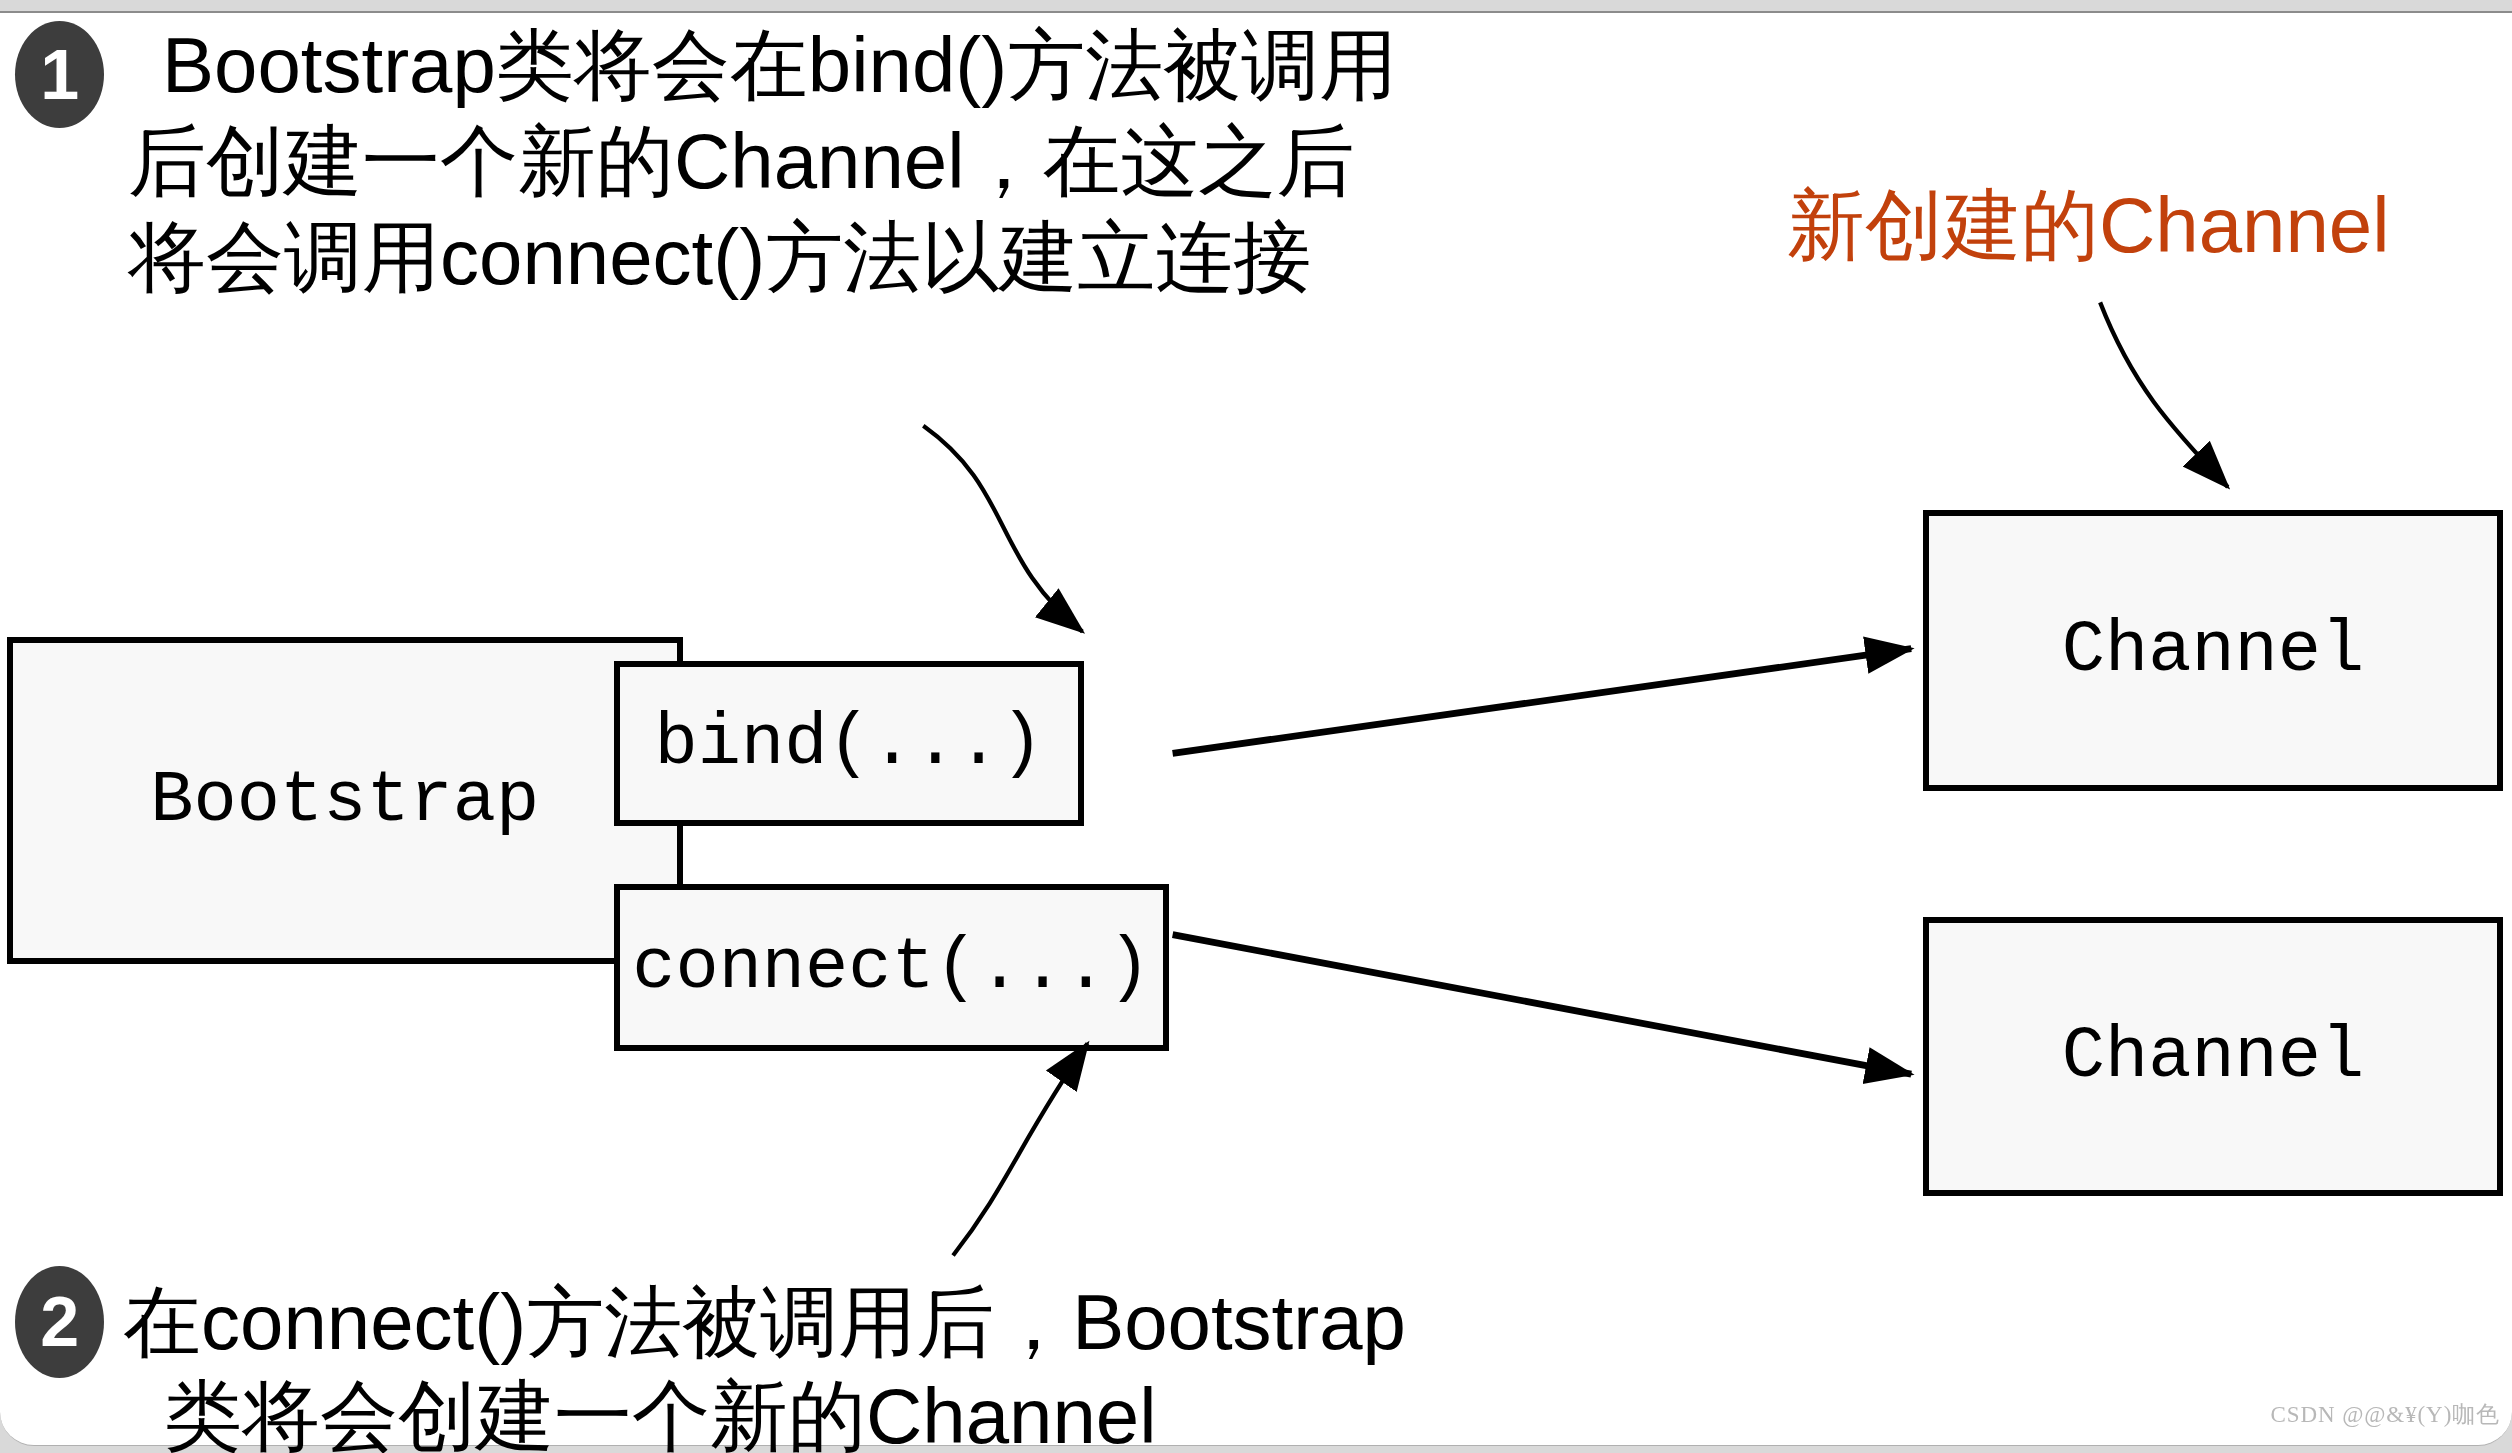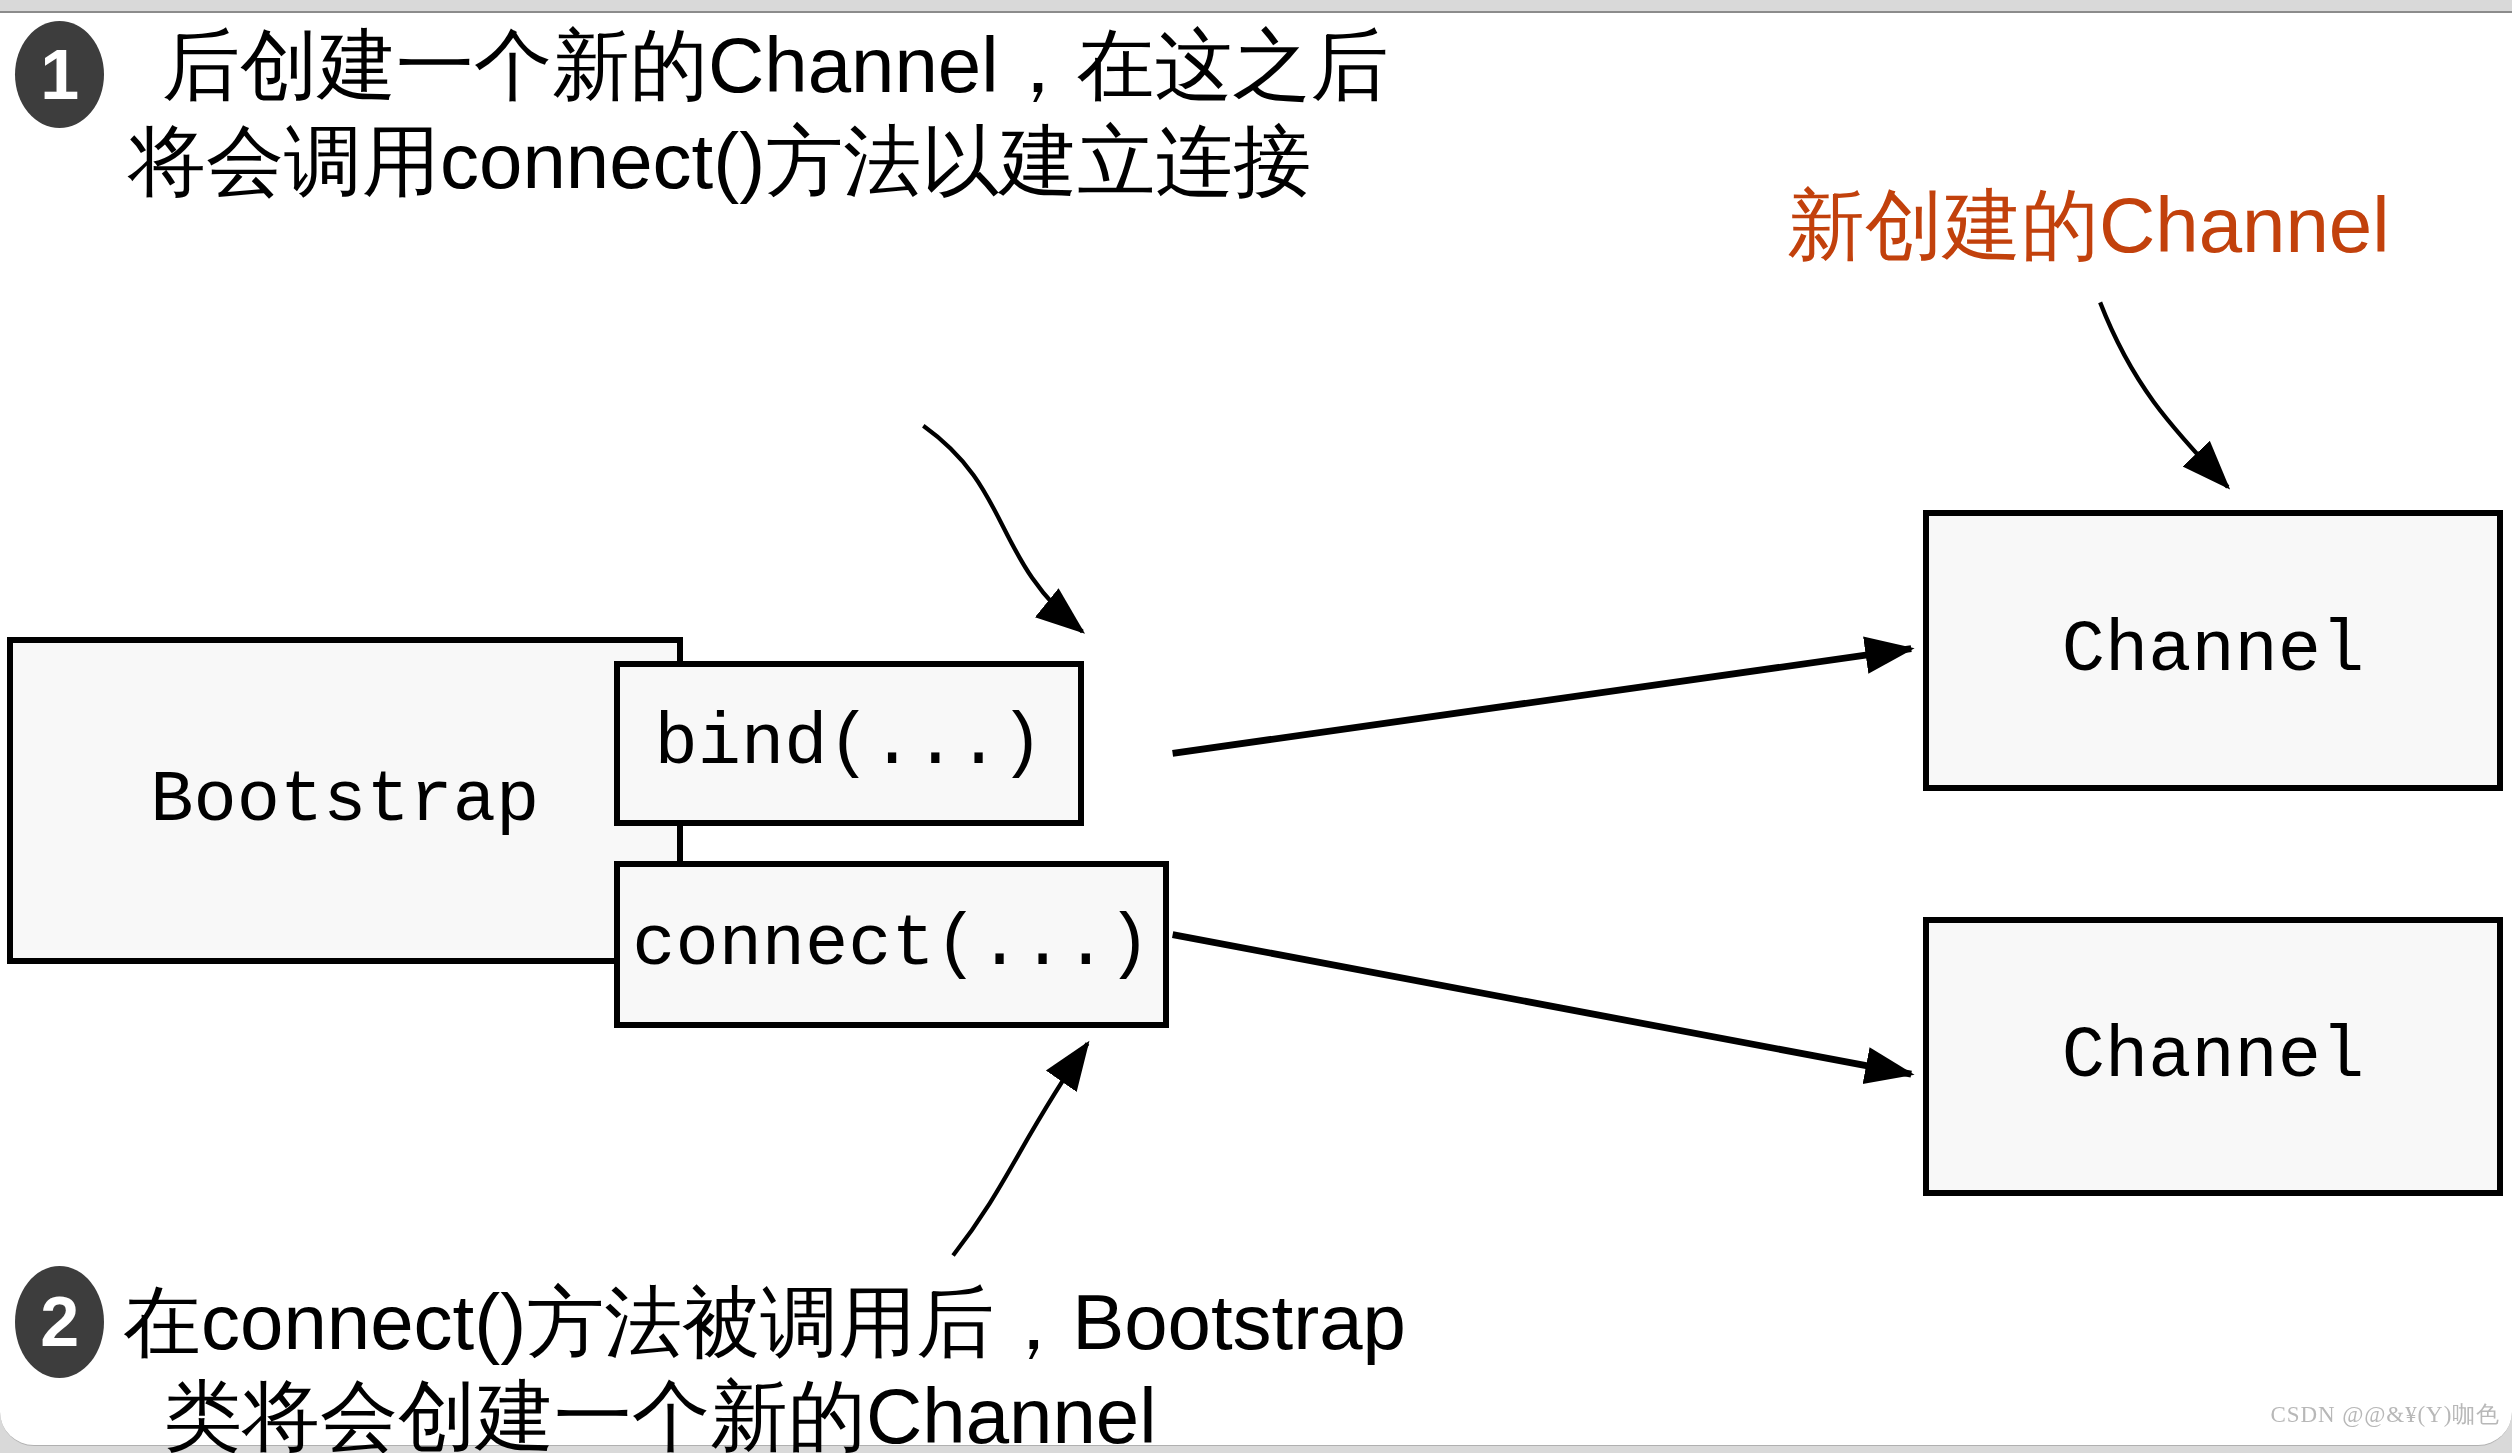--- a/index.html
+++ b/index.html
@@ -49,6 +49,7 @@
     <span>1</span>
   </div>
   <div class="abs note note-1">
+    <div class="ln">Bootstrap类将会在bind()方法被调用</div>
     <div class="ln">后创建一个新的Channel，在这之后</div>
     <div class="ln">将会调用connect()方法以建立连接</div>
   </div>

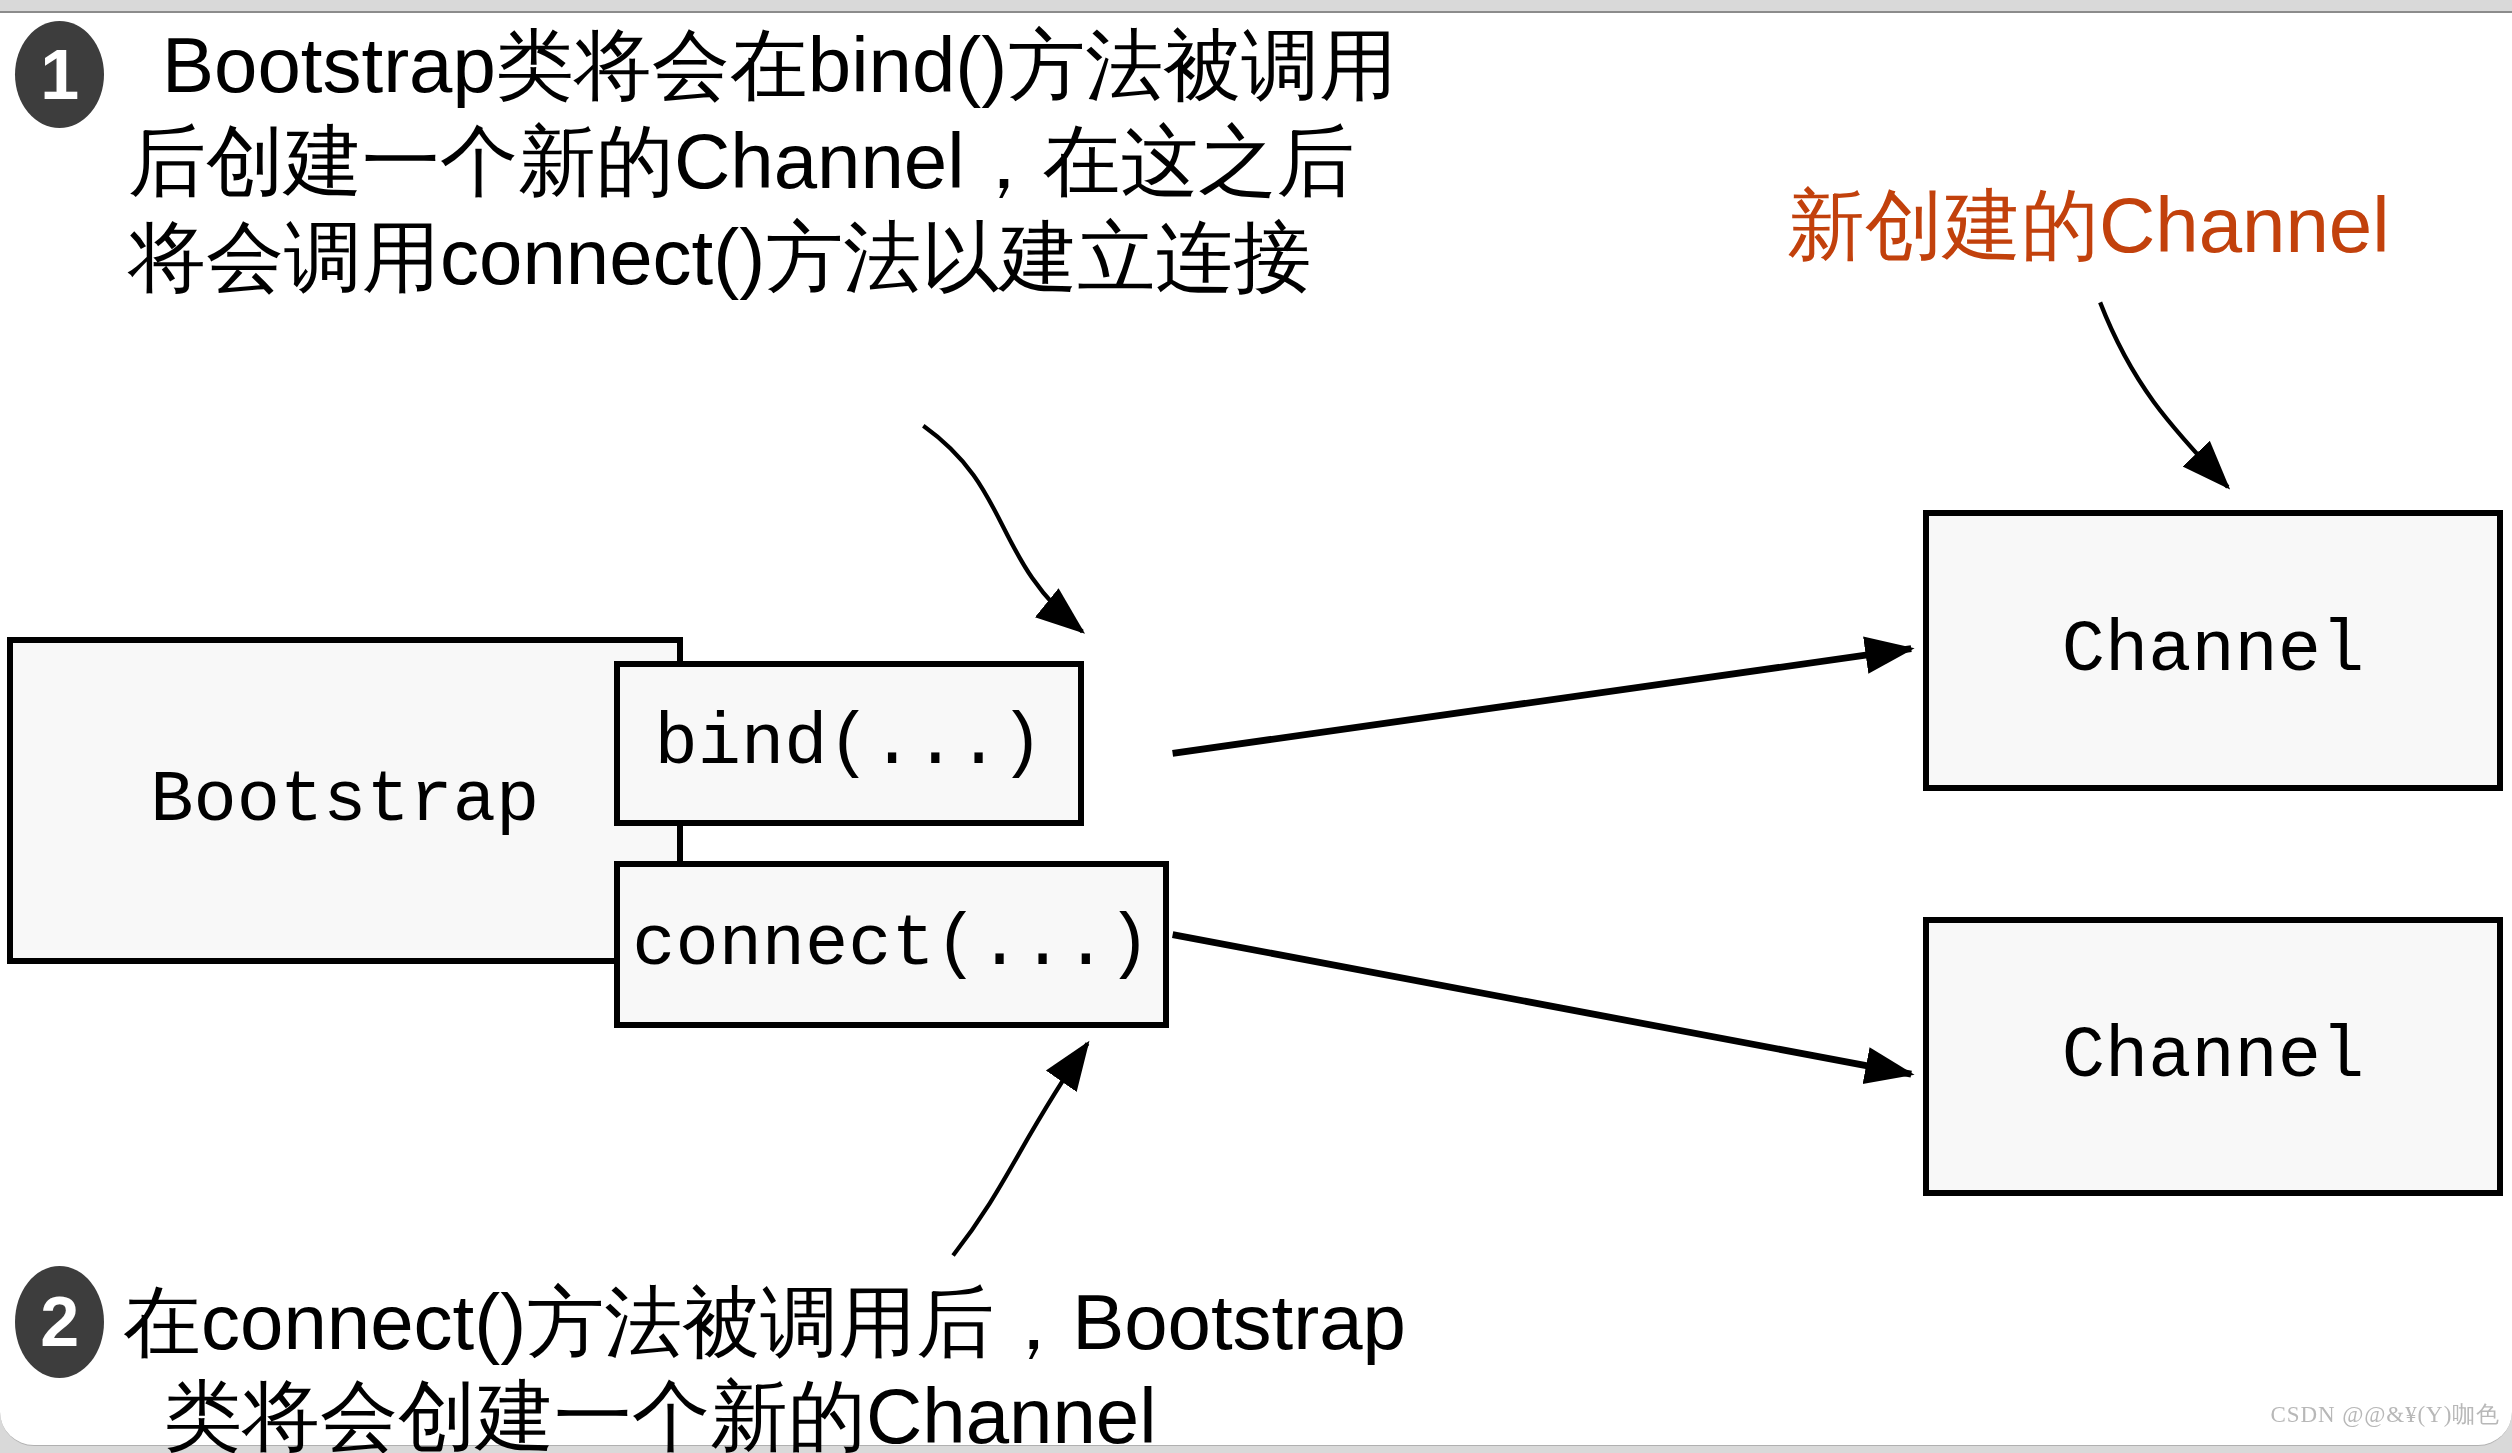--- a/index.html
+++ b/index.html
@@ -29,7 +29,7 @@
         font-family:"Liberation Mono","DejaVu Sans Mono",monospace;font-size:72px;color:#000;white-space:nowrap;}
   .node-bootstrap{left:6.8px;top:637px;width:676px;height:327px;z-index:3;}
   .node-bind{left:614px;top:661px;width:470px;height:165px;}
-  .node-connect{left:614px;top:861px;width:555px;height:167px;}
+  .node-connect{left:614px;top:884px;width:555px;height:167px;}
   .node-channel-top{left:1923px;top:510px;width:580px;height:281px;}
   .node-channel-bottom{left:1923px;top:917px;width:580px;height:279px;}
   

